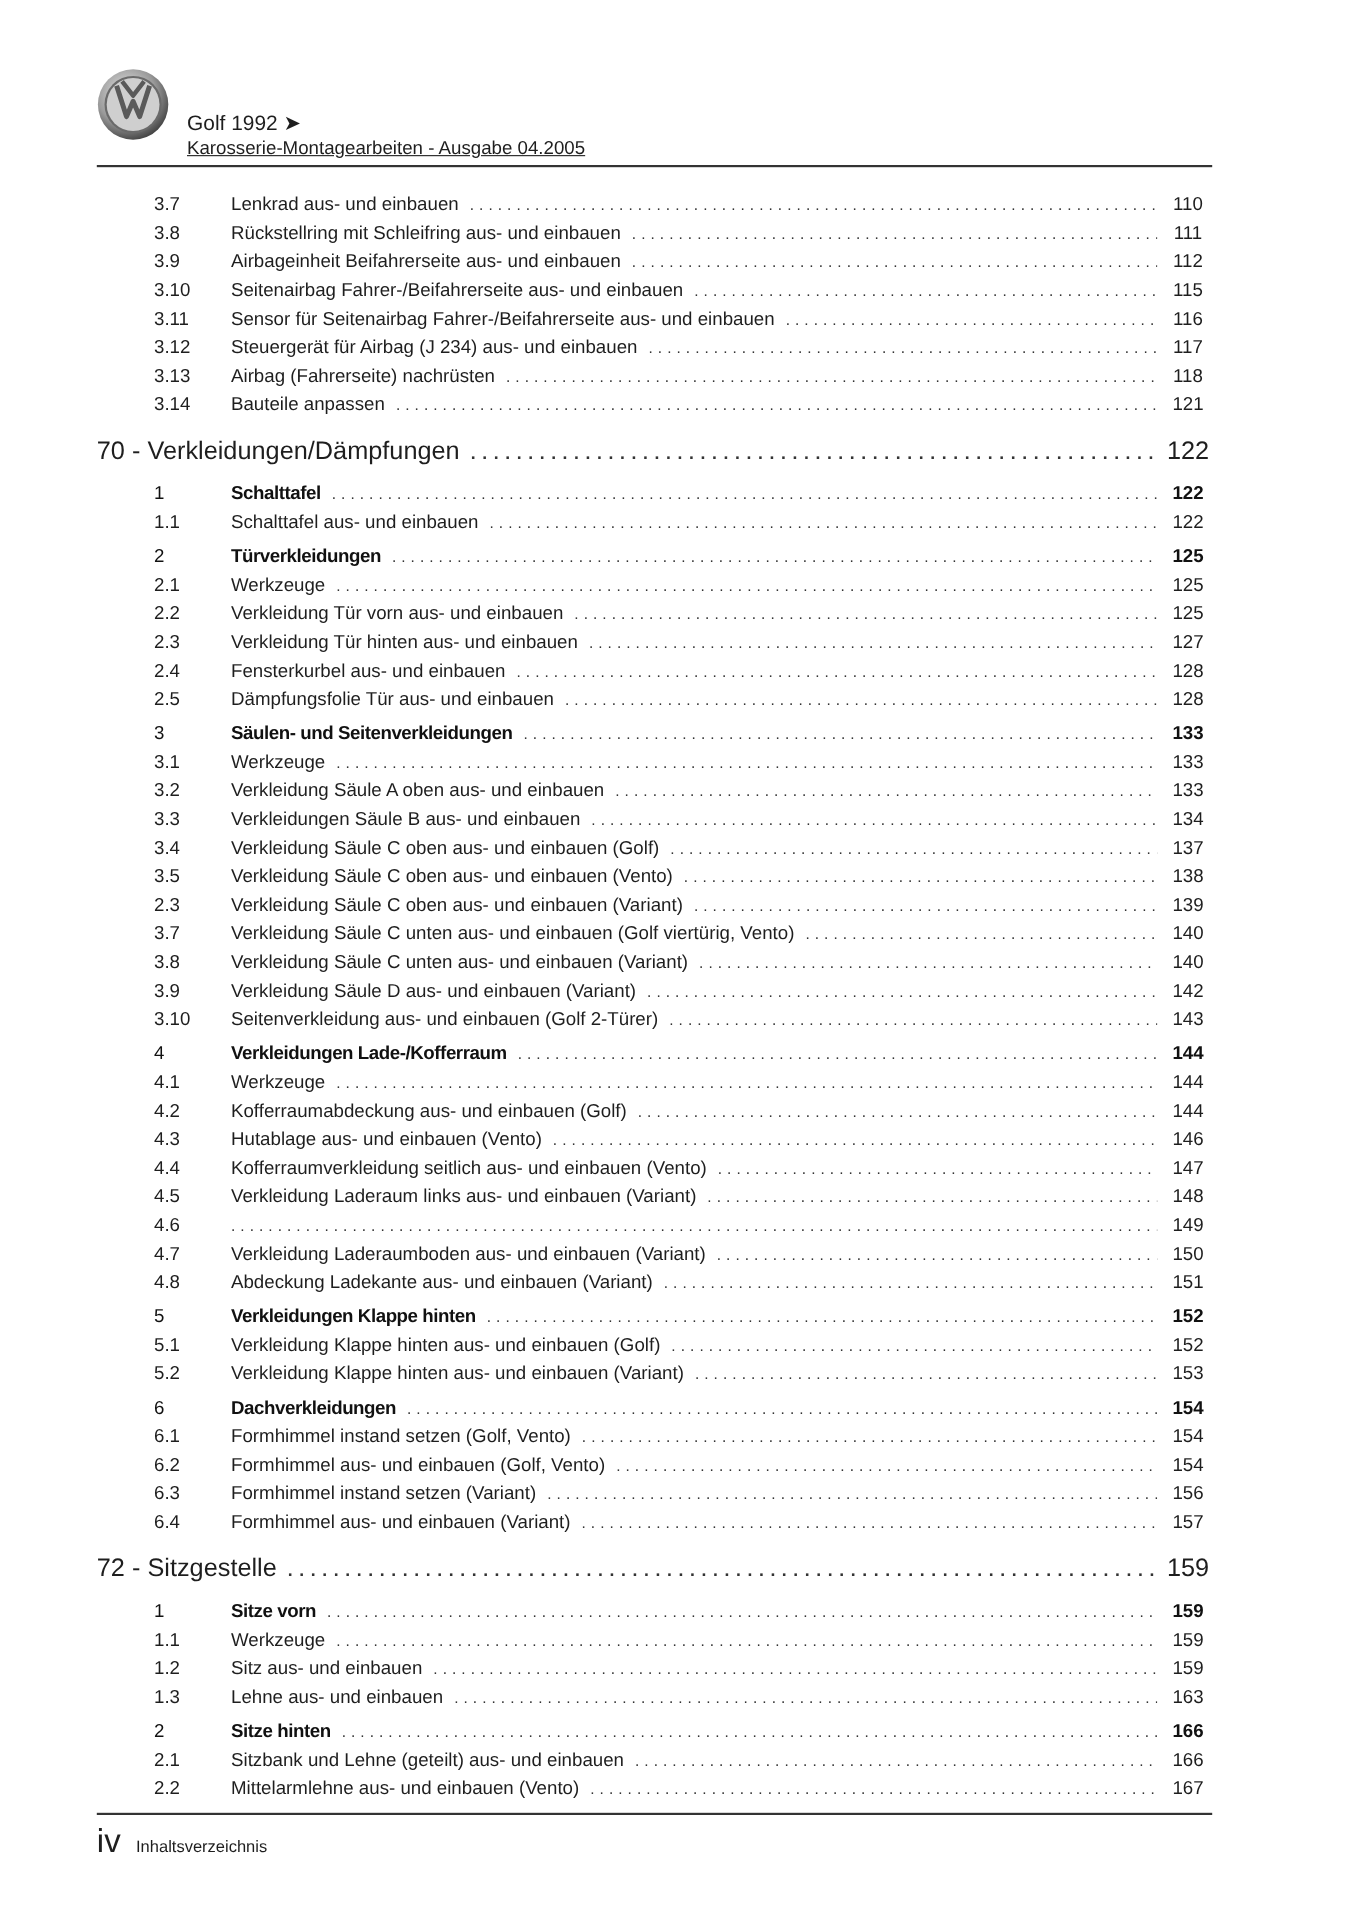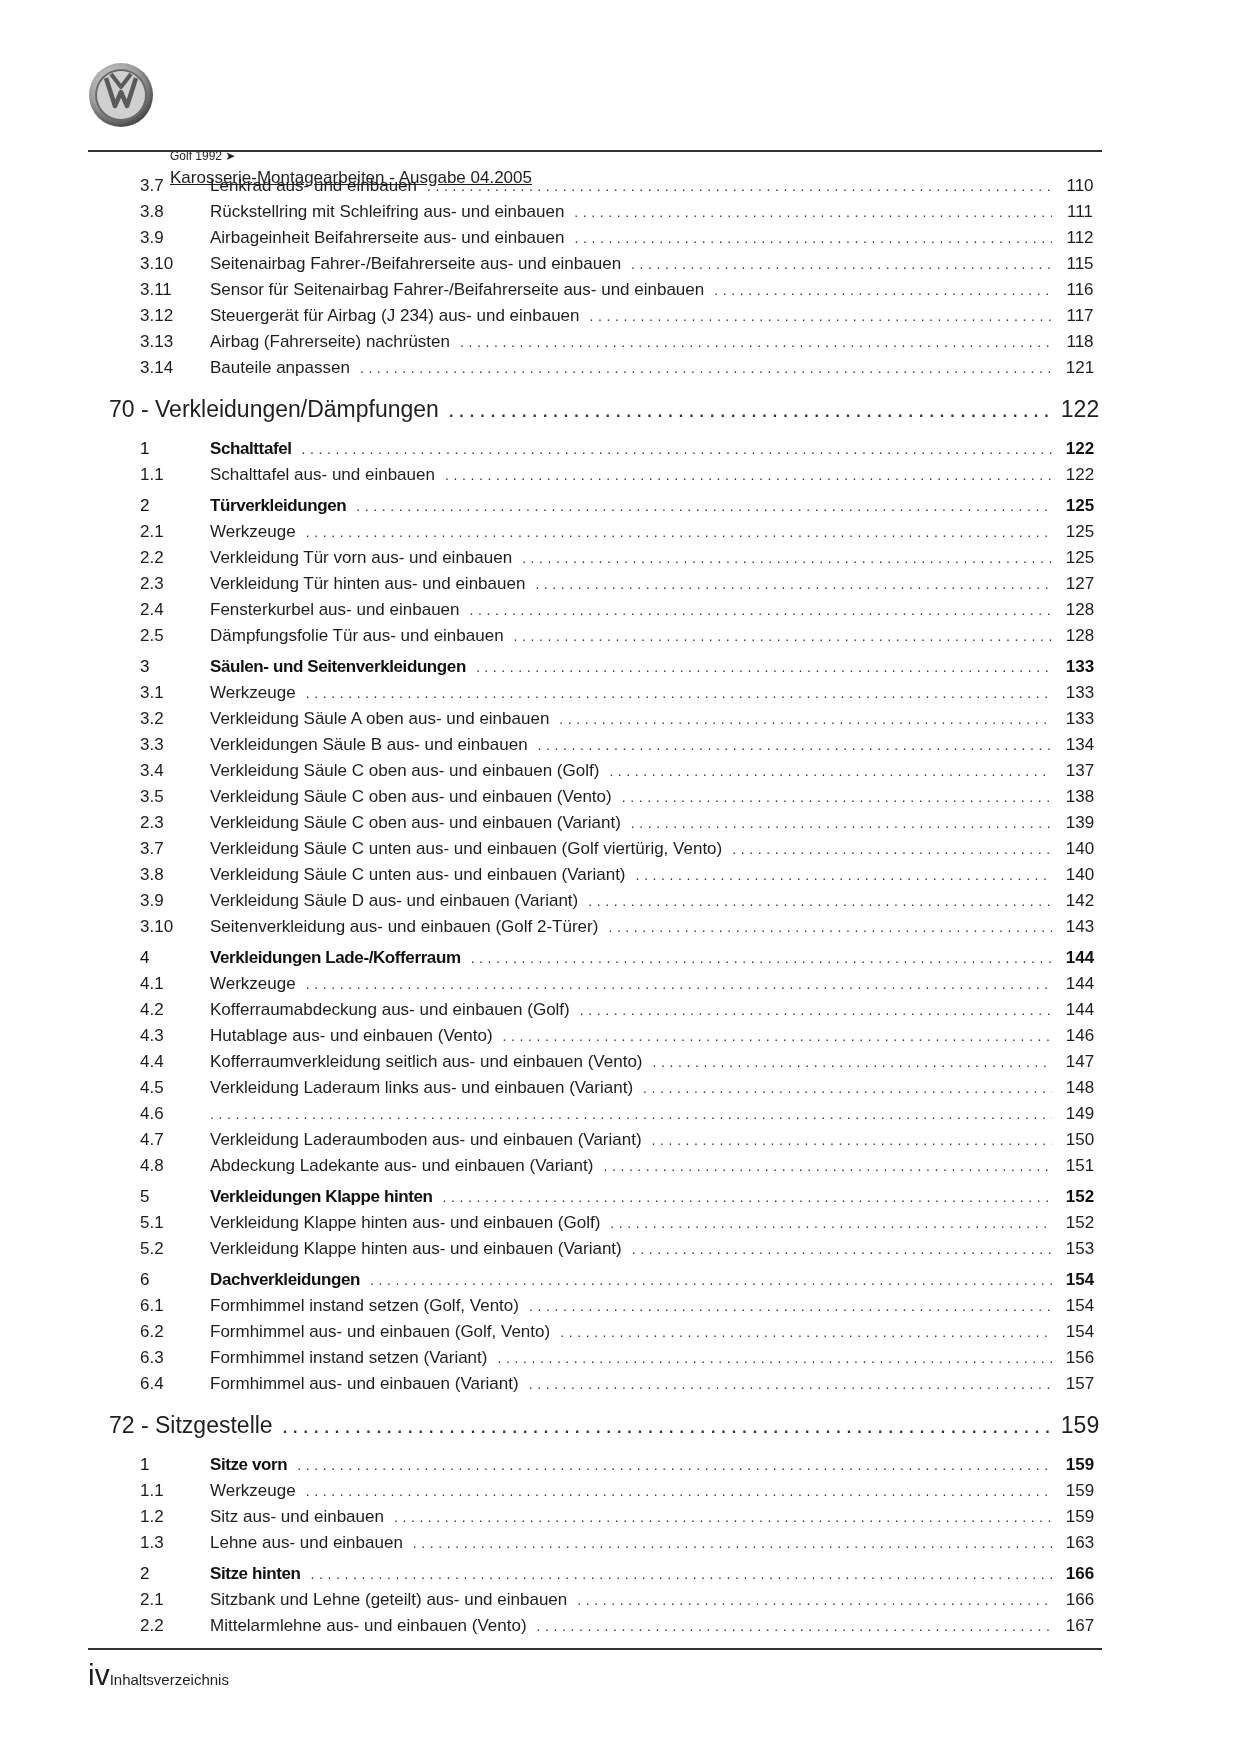--- a/index.html
+++ b/index.html
@@ -10,7 +10,7 @@
   .header { position: absolute; left: 88px; top: 62px; width: 1014px; height: 90px; }
   .logo { position: absolute; left: 0; top: 0; width: 66px; height: 66px; }
   .header-text { position: absolute; left: 82px; top: 40px; }
-  .header-line1 { font-size: 12px; line-height: 22px; margin-top: 43px; }
+  .header-line1 { font-size: 19px; line-height: 22px; }
   .header-line2 { font-size: 17px; line-height: 22px; text-decoration: underline; }
   .header-rule { position: absolute; left: 0; top: 88px; width: 1014px; height: 2px; background: #333; }
 

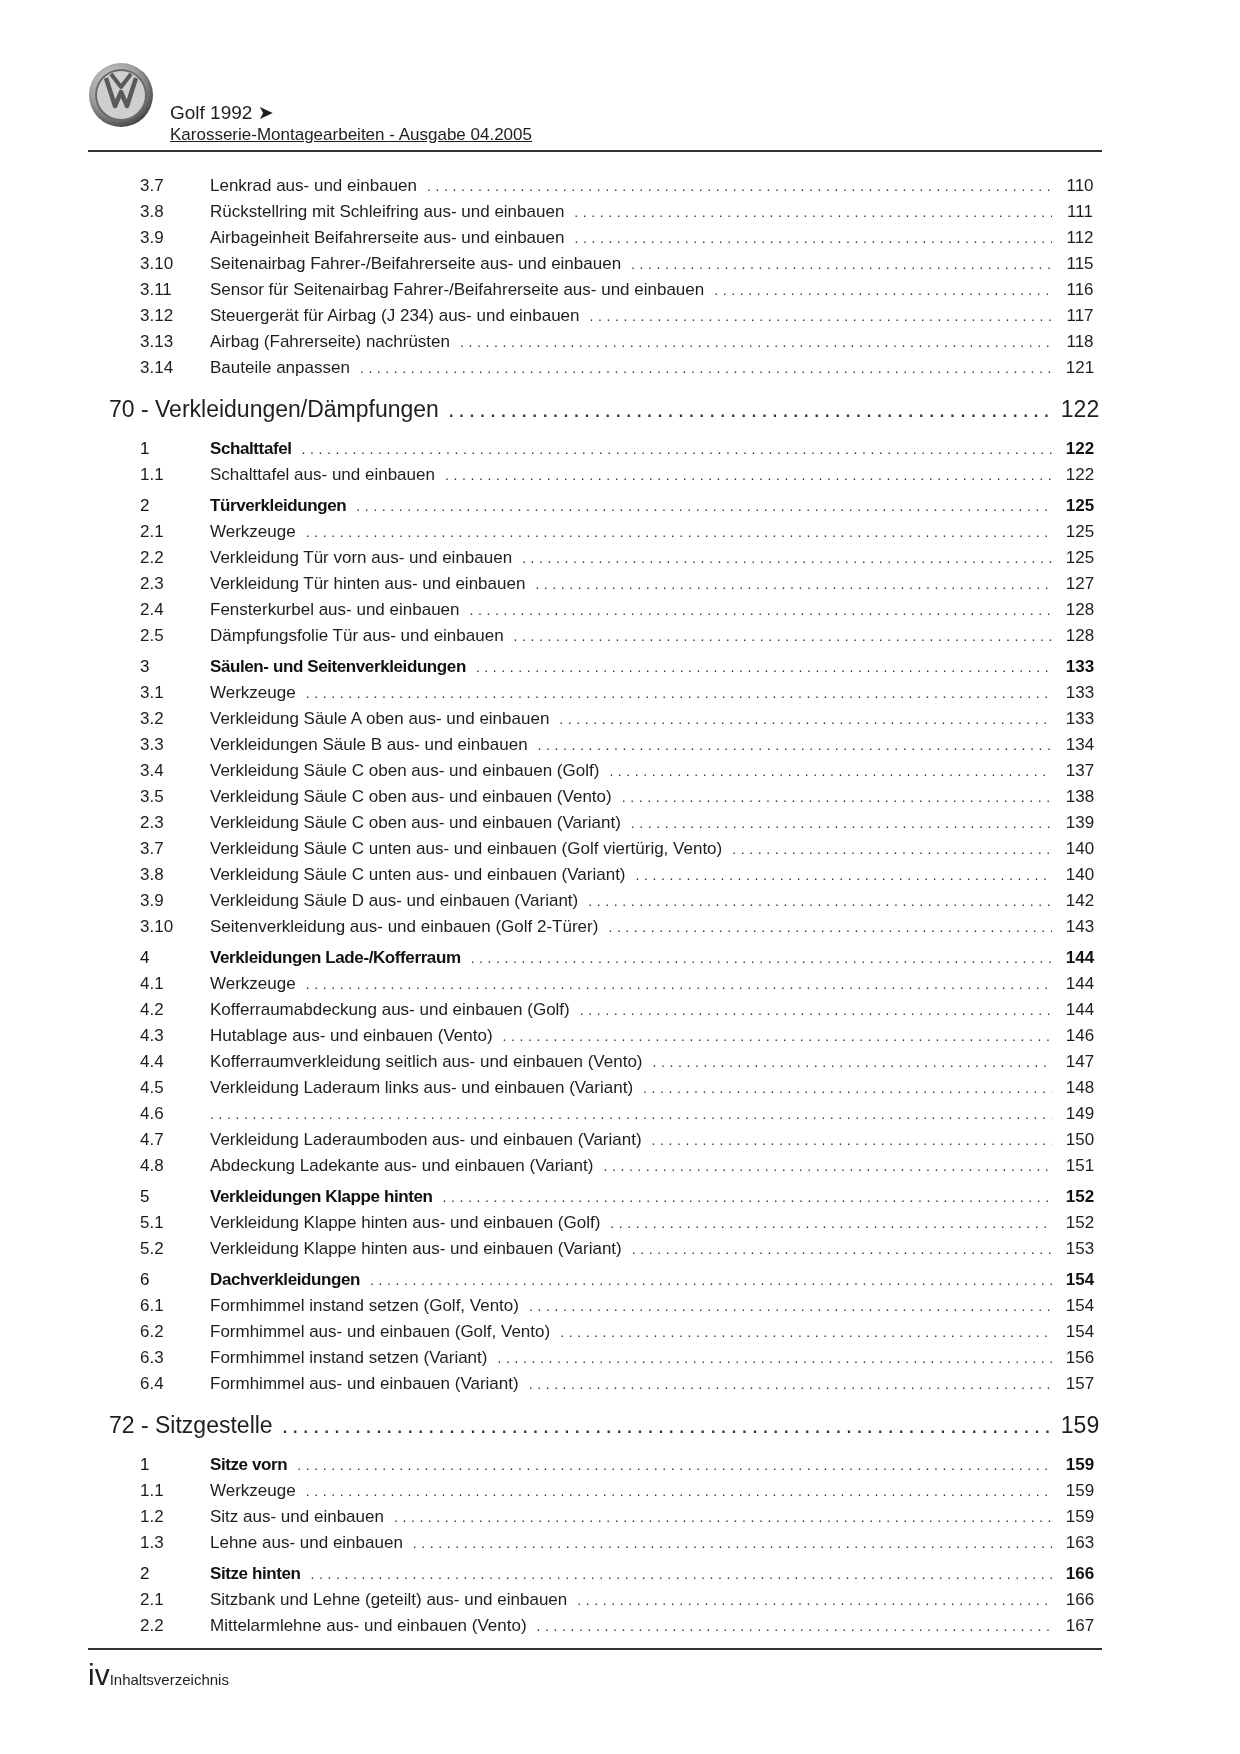--- a/index.html
+++ b/index.html
@@ -25,7 +25,7 @@
   .row.sec .title, .row.sec .page, .row.sec .num { color: #111; }
   .row.sec .title { font-weight: bold; letter-spacing: -0.4px; }
   .row.sec .page { font-weight: bold; }
-  .row.chap { height: 38px; margin-top: 12px; font-size: 23px; margin-left: 21px; }
+  .row.chap { height: 38px; margin-top: 12px; font-size: 23px; }
   .row.chap .title { padding-left: 0; }
   .row.chap .dots { font-size: 16px; letter-spacing: 6px; font-weight: bold; }
   .row.chap .page { width: 44px; font-size: 23px; }

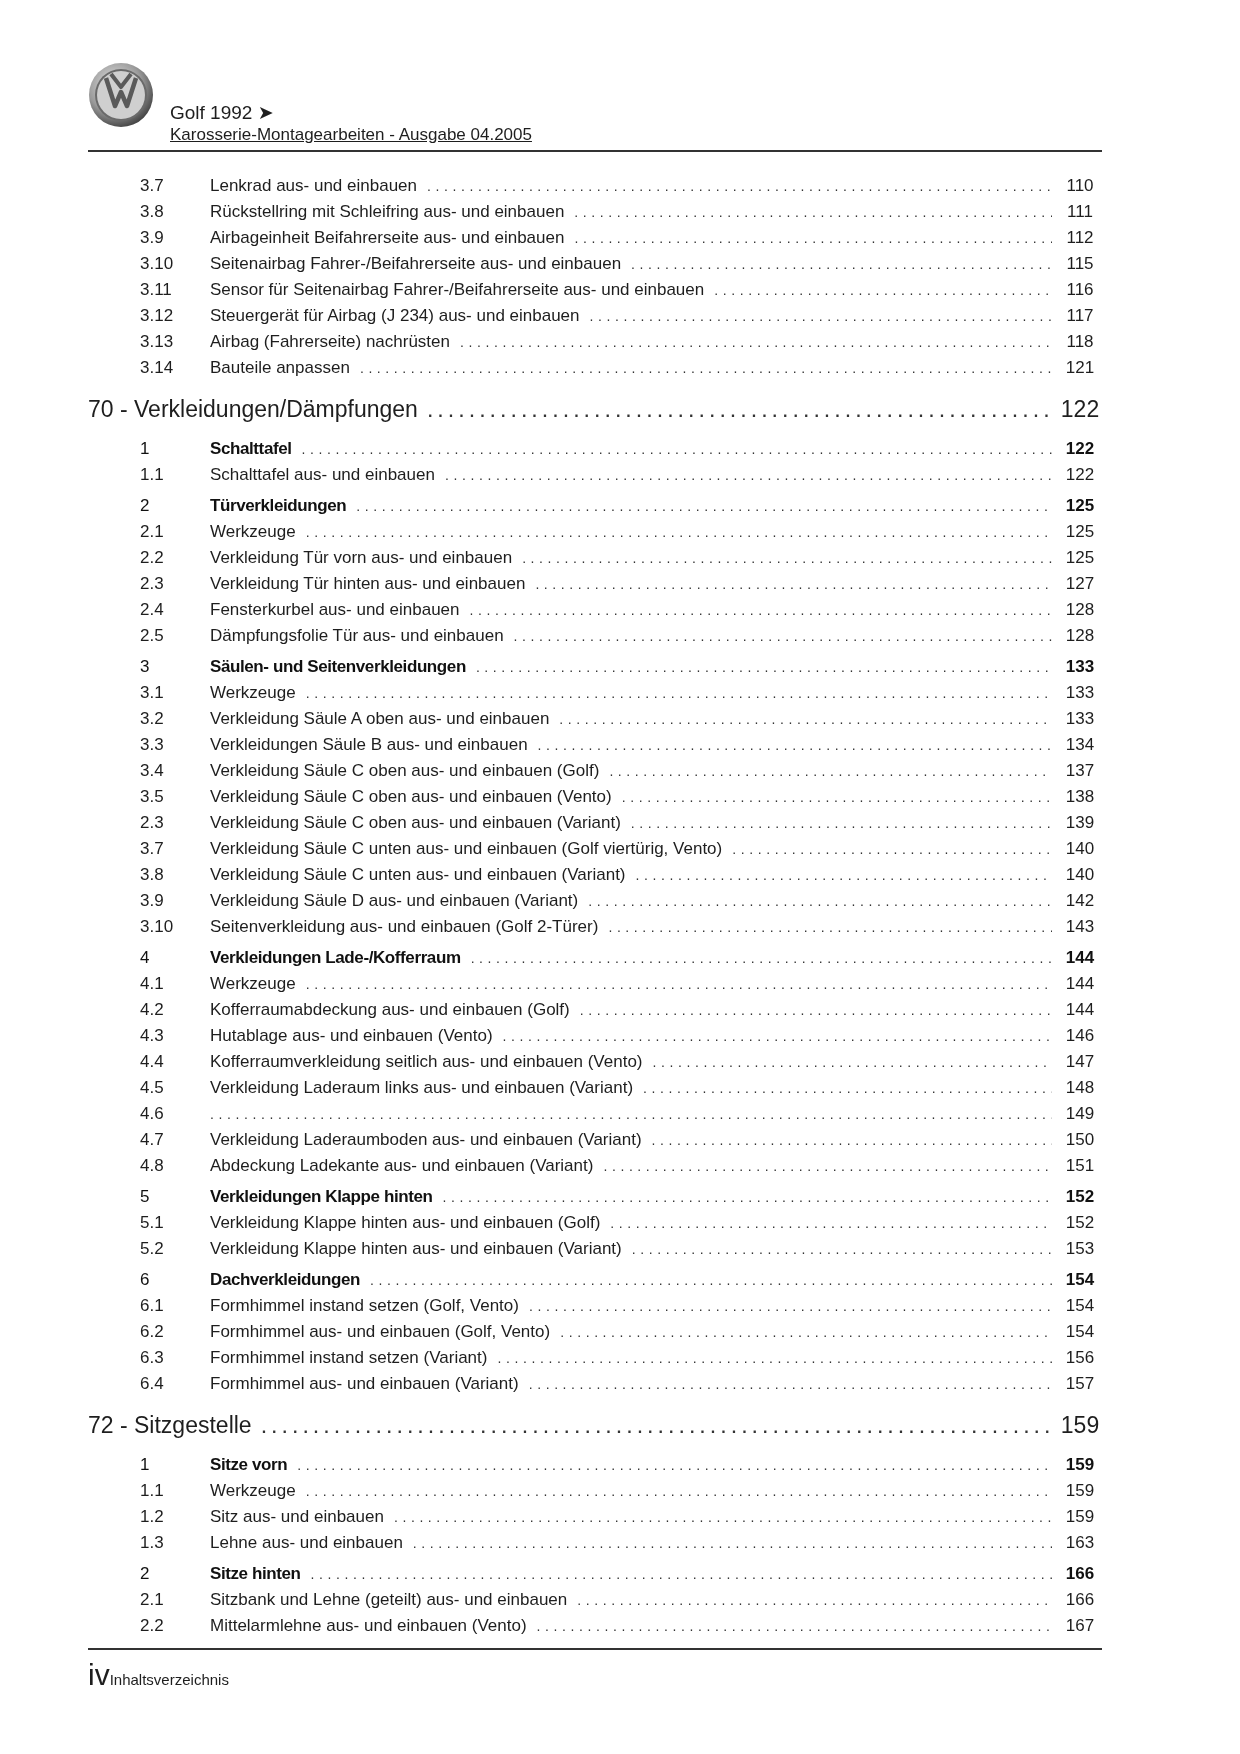--- a/index.html
+++ b/index.html
@@ -32,7 +32,7 @@
 
   .footer-rule { position: absolute; left: 88px; top: 1648px; width: 1014px; height: 2px; background: #333; }
   .footer { position: absolute; left: 88px; top: 1658px; display: flex; align-items: baseline; }
-  .footer-page { font-size: 30px; }
+  .footer-page { font-size: 30px; margin-right: 14px; }
   .footer-title { font-size: 15px; }
 </style>
 </head>

